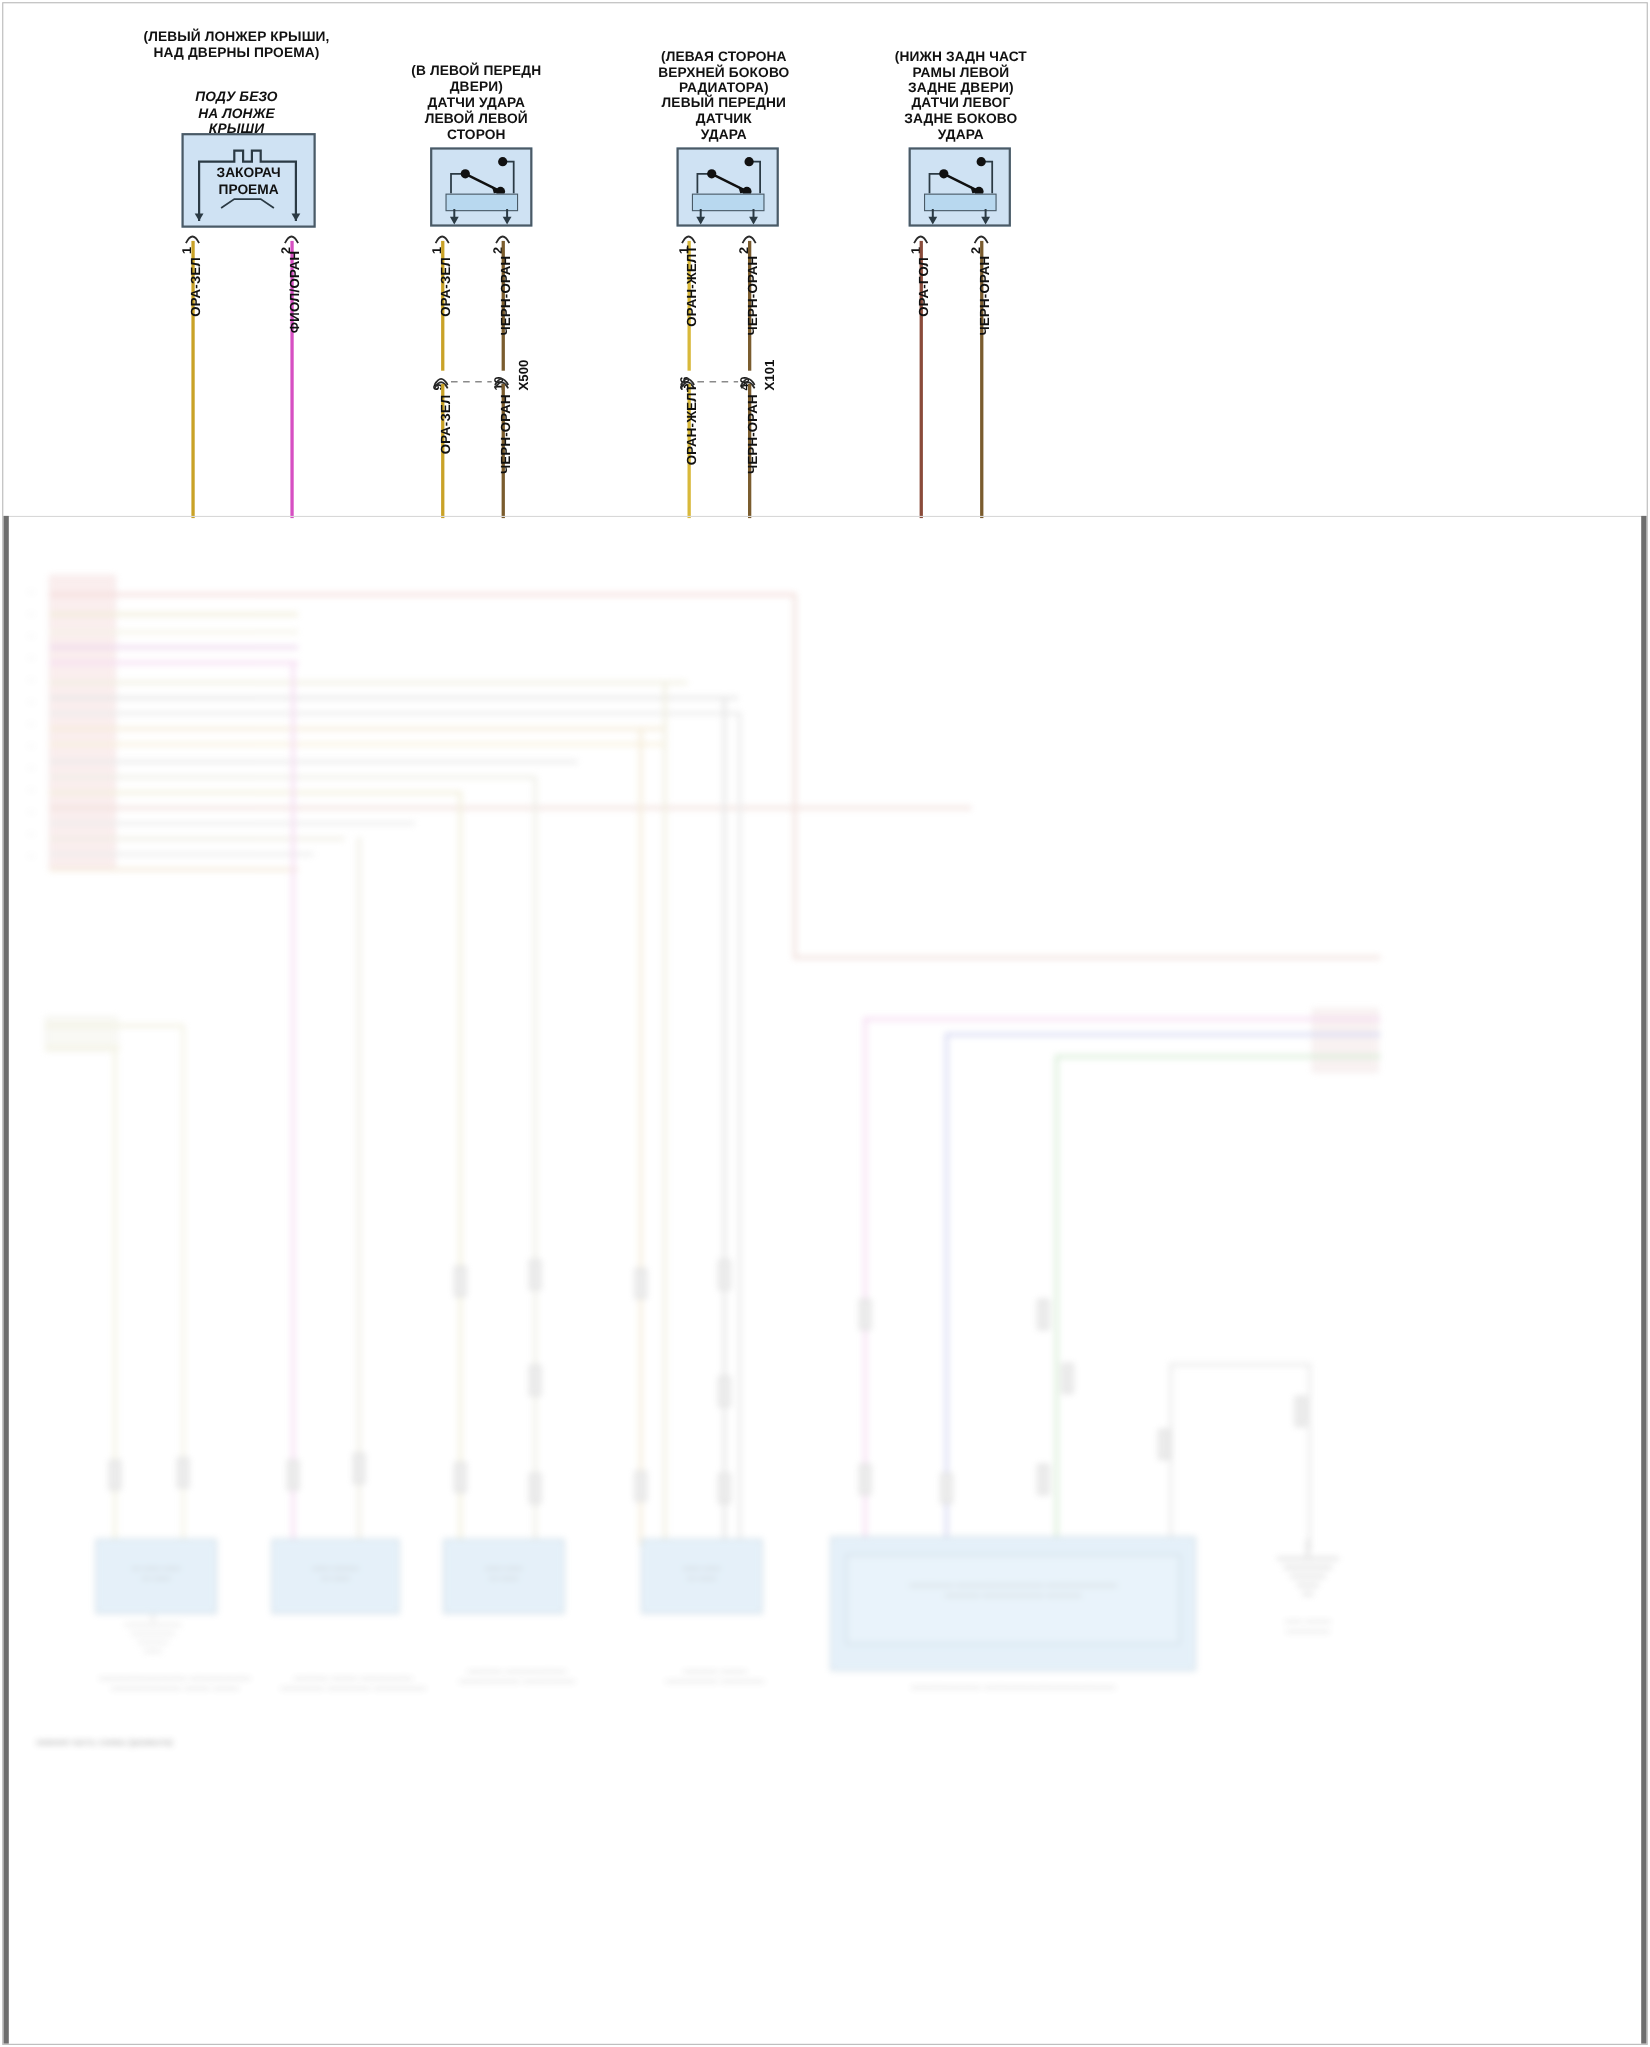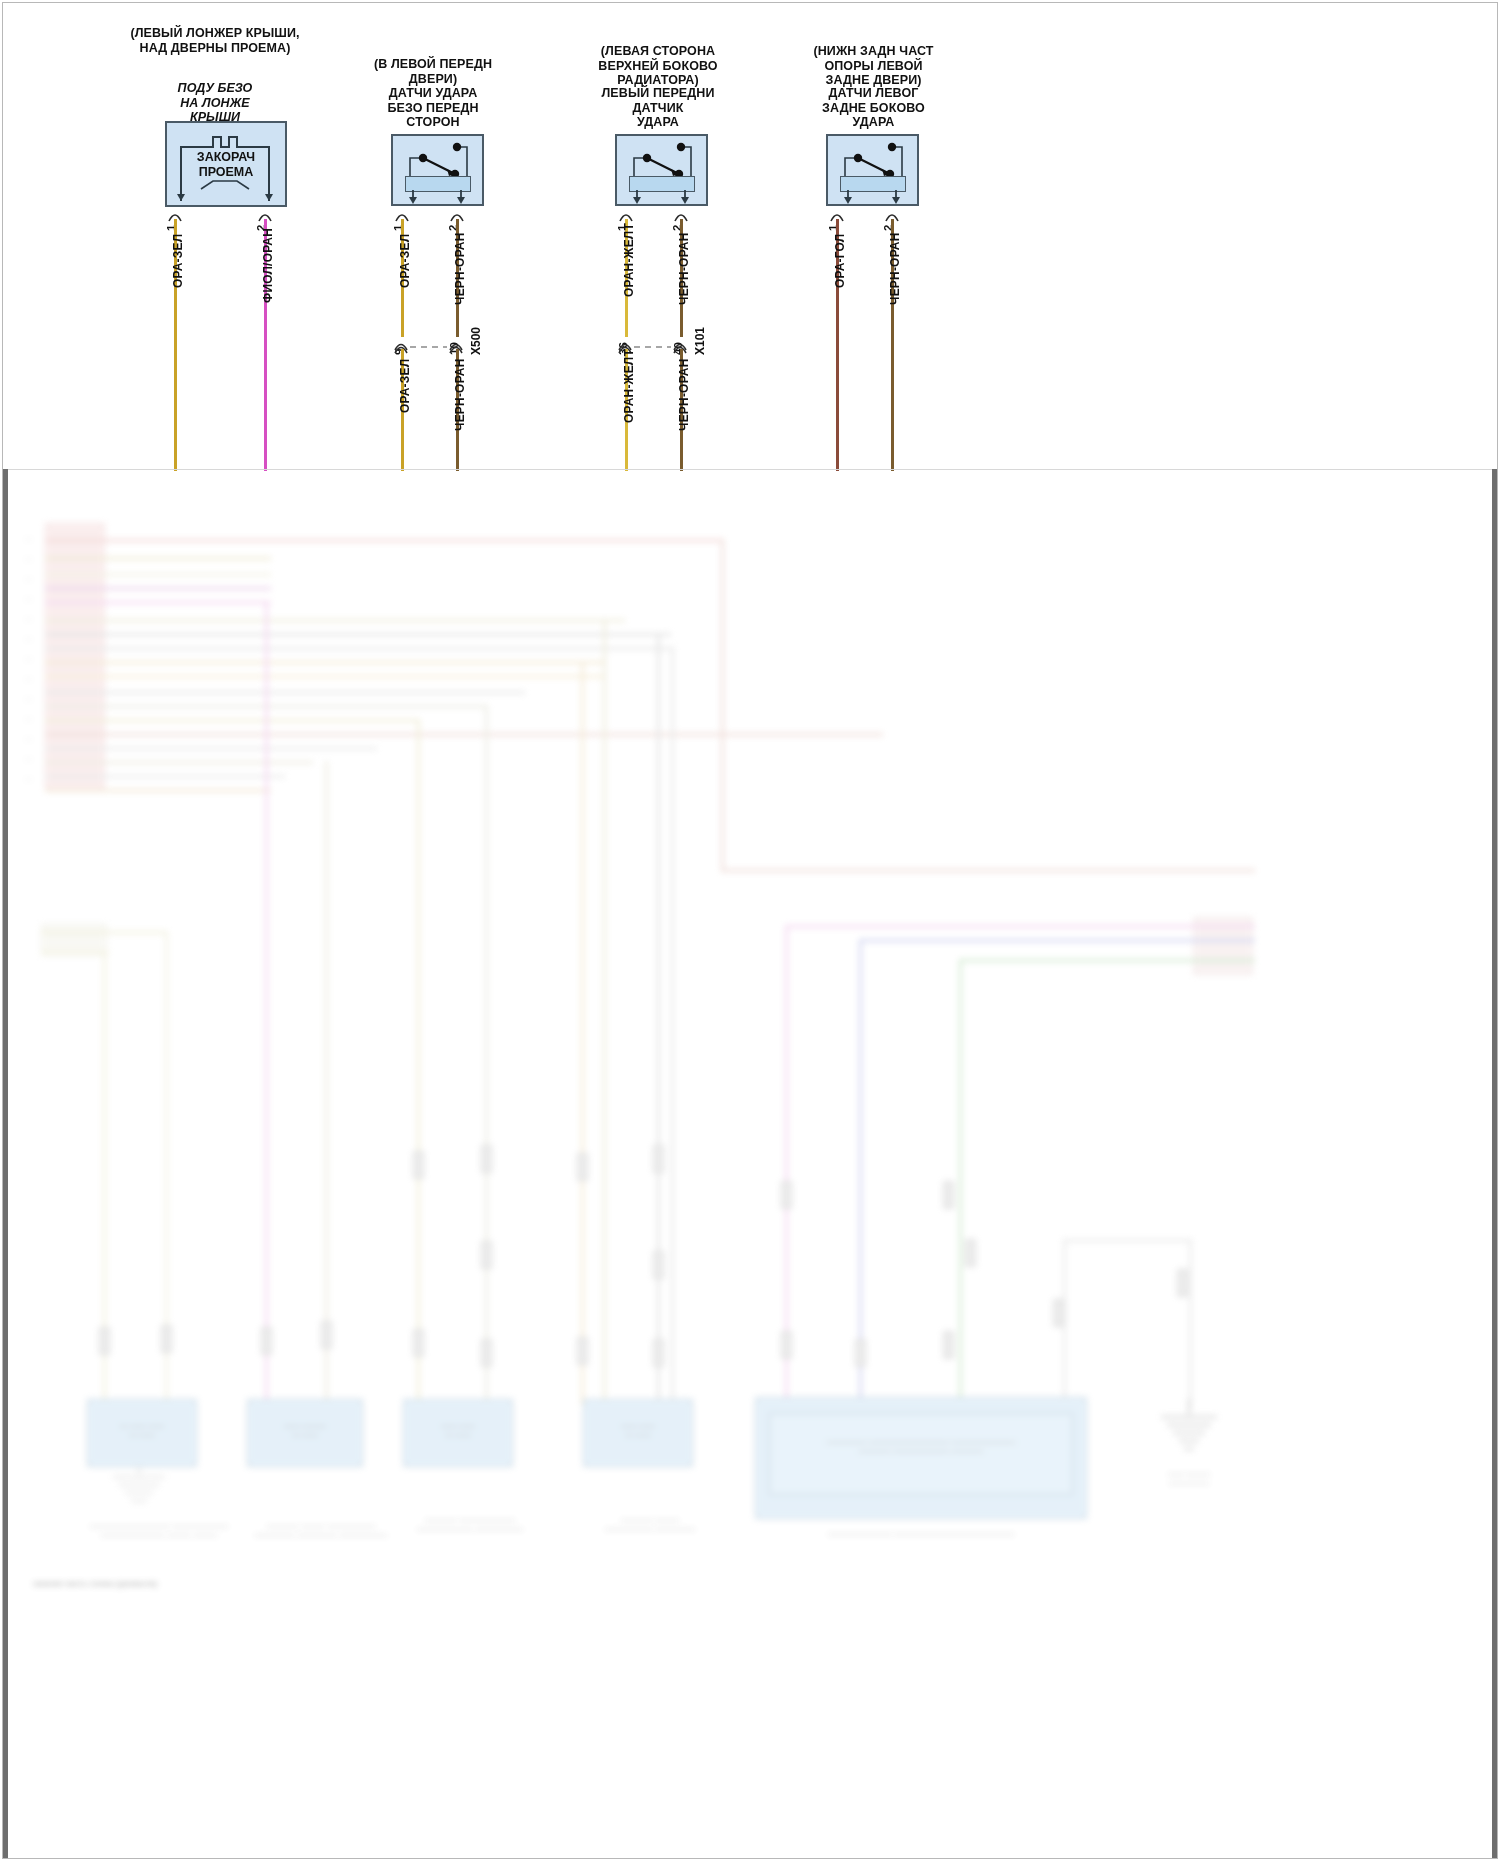--- a/index.html
+++ b/index.html
@@ -191,7 +191,7 @@
     <div class="vlabel" style="left:674px;top:428px;">ЧЕРН-ОРАН</div>
 
     <div class="cap" style="left:778px;top:41px;width:185px;">(НИЖН ЗАДН ЧАСТ
-ОПОРЫ ЛЕВОЙ
+РАМЫ ЛЕВОЙ
 ЗАДНЕ ДВЕРИ)</div>
     <div class="cap" style="left:778px;top:83px;width:185px;">ДАТЧИ ЛЕВОГ
 ЗАДНЕ БОКОВО

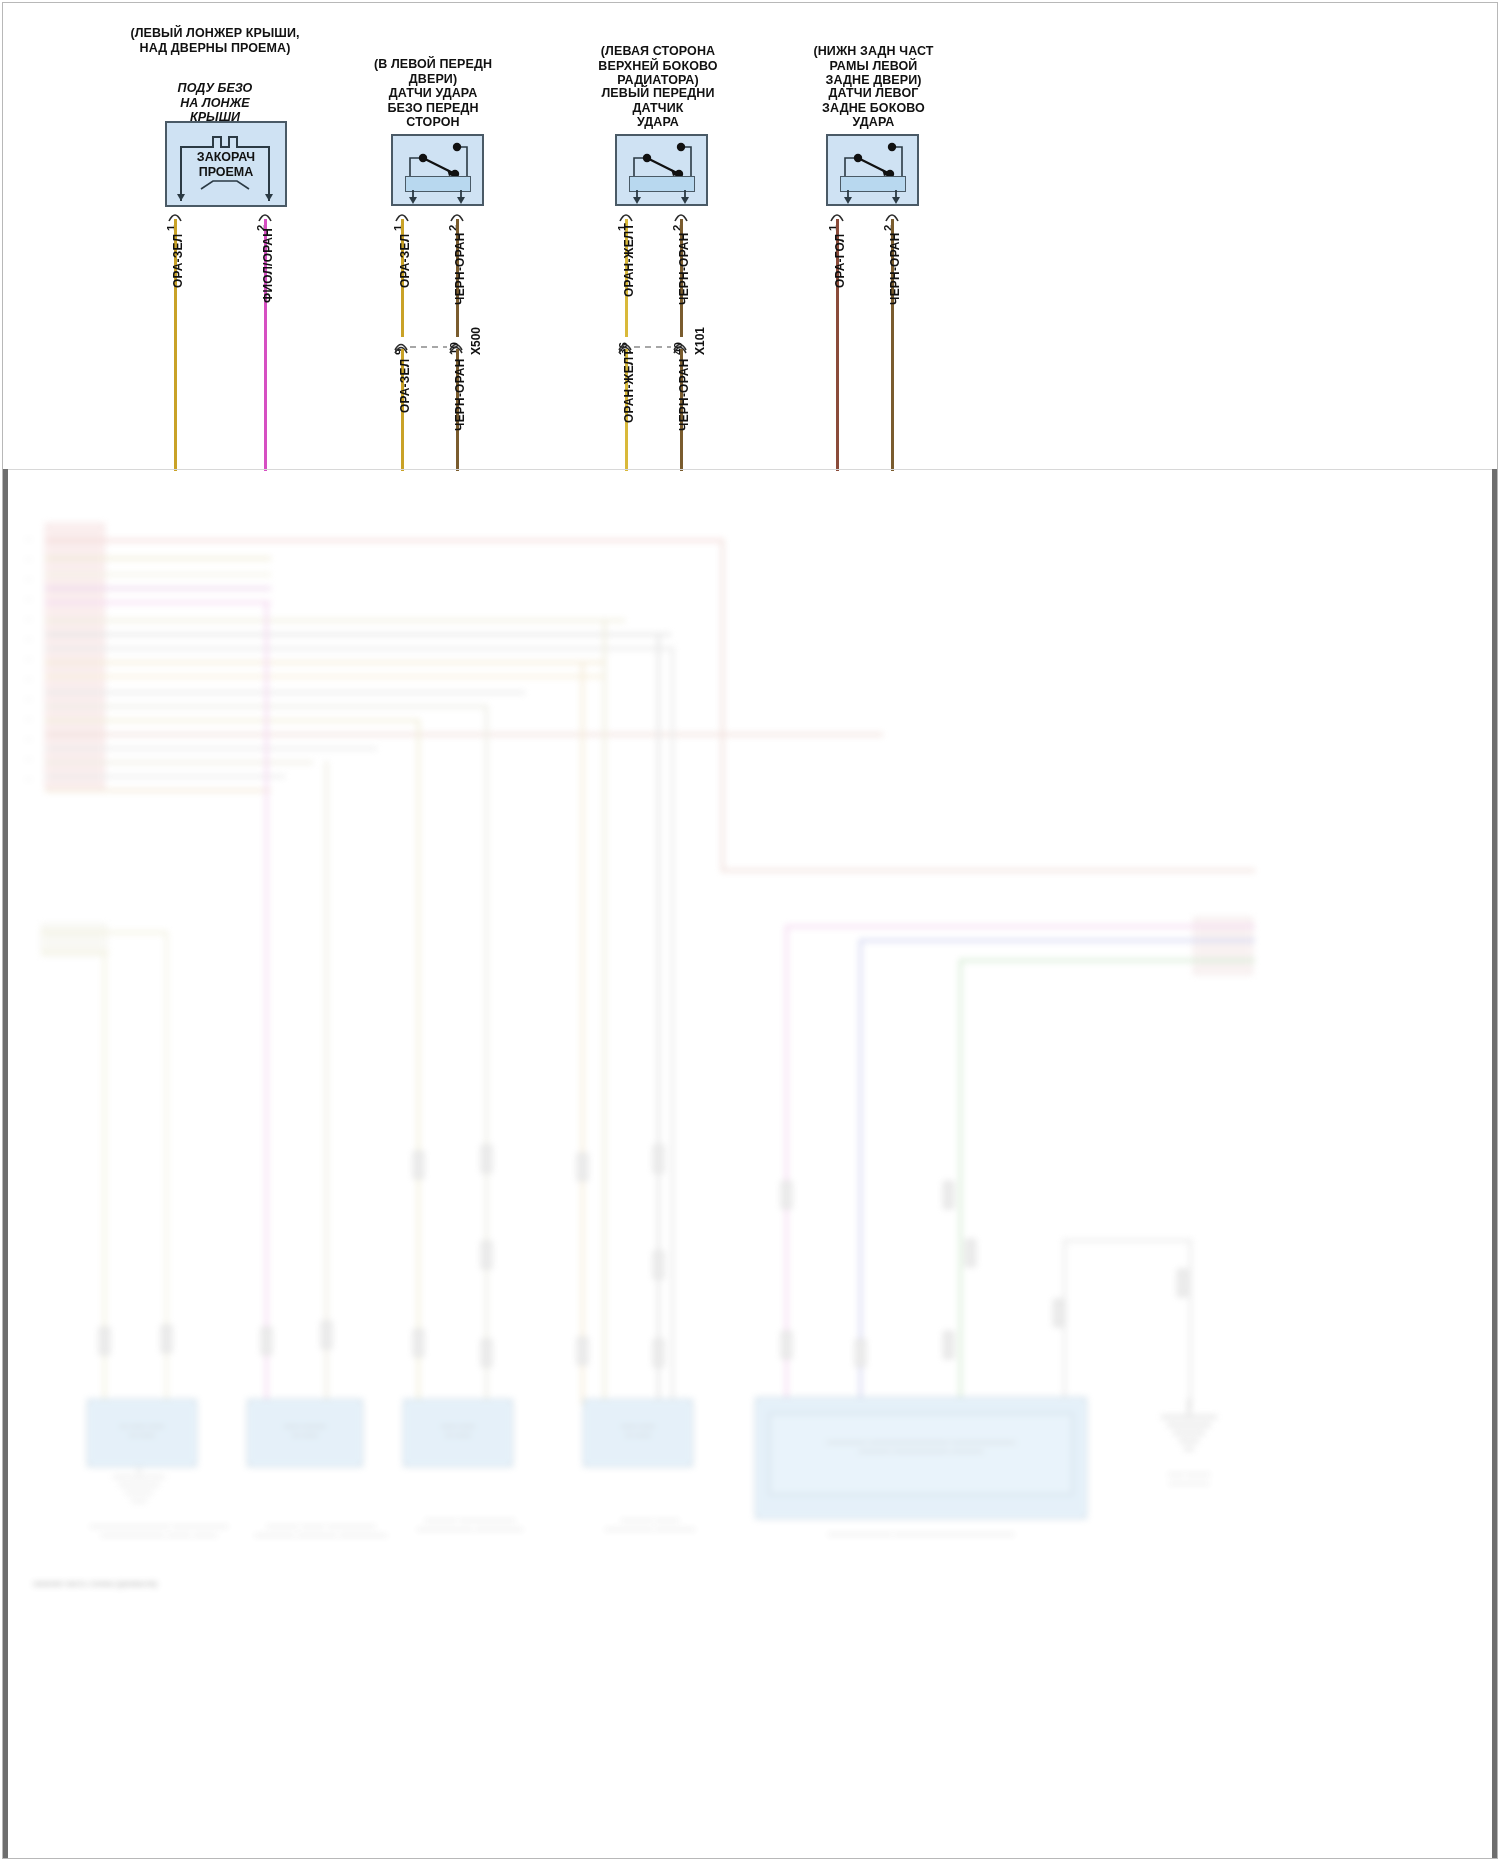--- a/index.html
+++ b/index.html
@@ -84,7 +84,7 @@
     <div class="cap" style="left:345px;top:54px;width:170px;">(В ЛЕВОЙ ПЕРЕДН
 ДВЕРИ)</div>
     <div class="cap" style="left:345px;top:83px;width:170px;">ДАТЧИ УДАРА
-БЕЗО ПЕРЕДН
+ЛЕВОЙ ЛЕВОЙ
 СТОРОН</div>
 
     <div class="box" style="left:388px;top:131px;width:93px;height:72px;">

